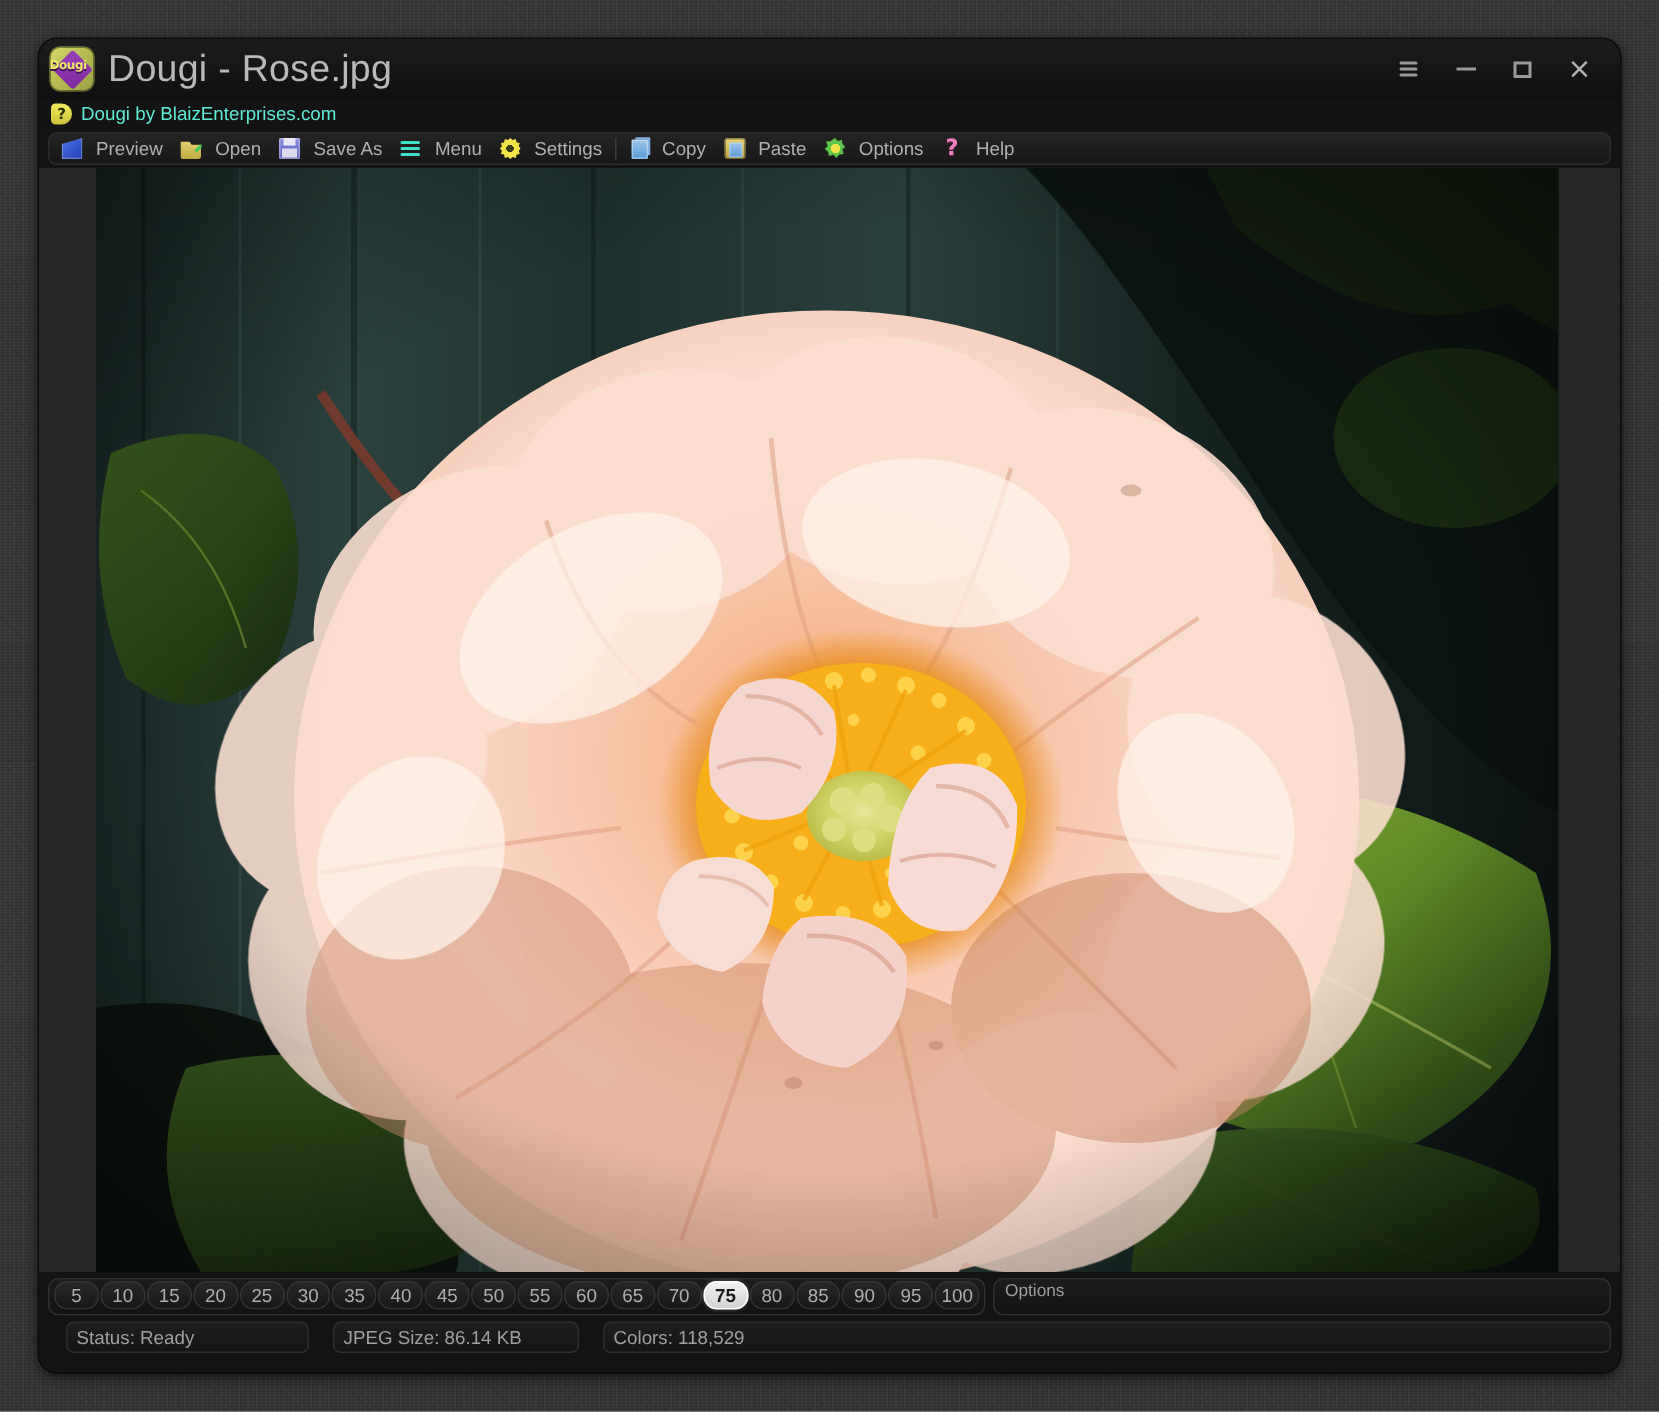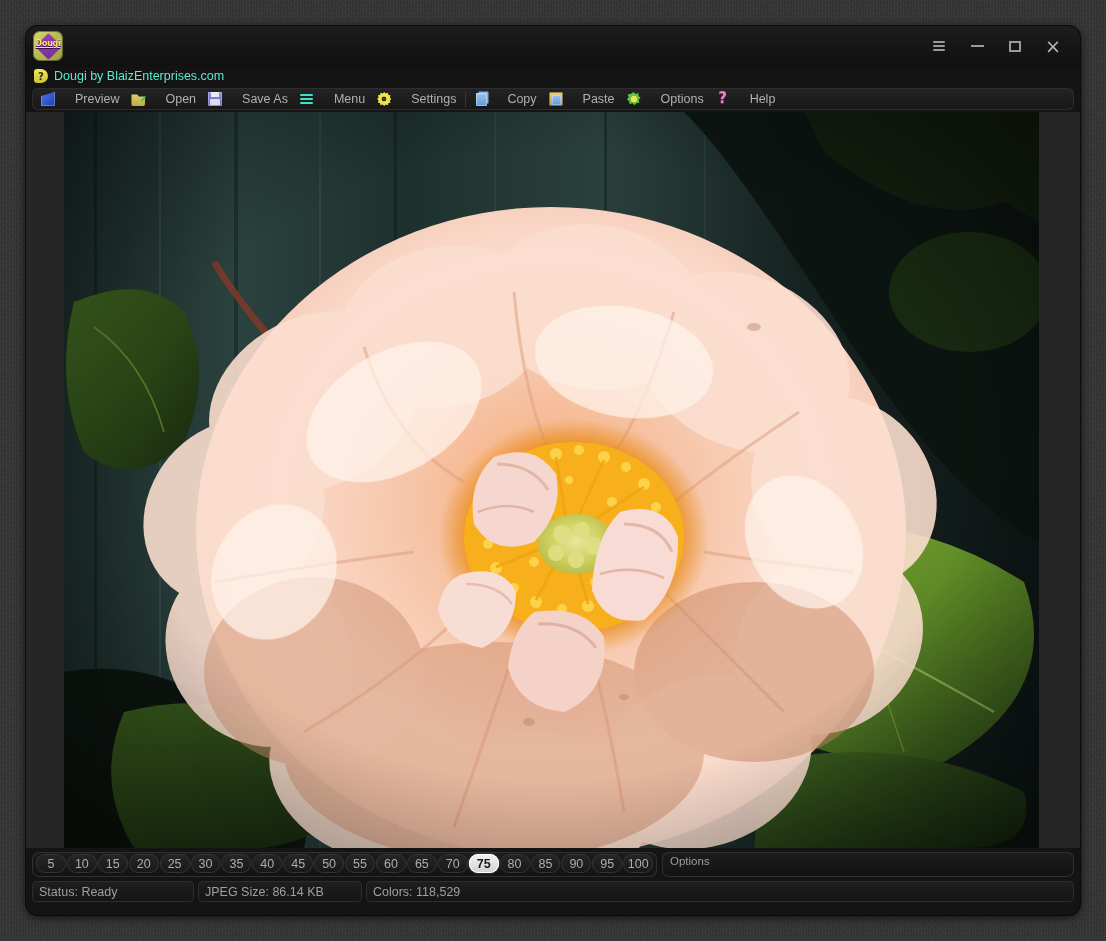--- a/index.html
+++ b/index.html
@@ -67,7 +67,6 @@
   #app-icon .icon-word {
     position: absolute;
     left: 0; right: 0; top: 8px;
-    text-align: center;
     font-family: "DejaVu Sans", sans-serif;
     font-size: 8px;
     font-weight: bold;
@@ -75,7 +74,6 @@
     letter-spacing: -0.3px;
     text-shadow: 0 1px 0 #3a1050;
     z-index: 2;
-    text-decoration: underline;
   }
   #window-title {
     margin-left: 9px;

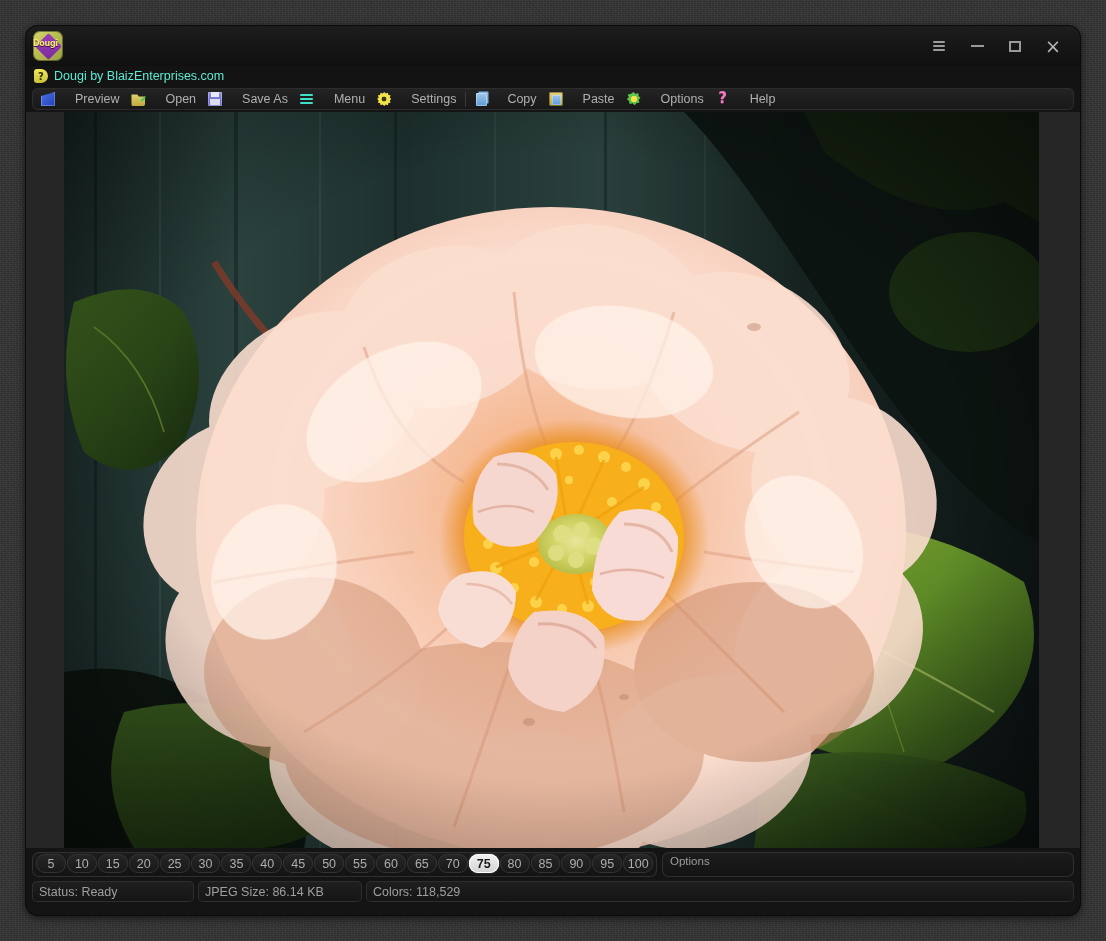--- a/index.html
+++ b/index.html
@@ -322,6 +322,7 @@
         <div class="diamond"></div>
         <div class="icon-word">Dougi</div>
       </div>
+      <div id="window-title">Dougi - Rose.jpg</div>
 
       <div id="window-controls">
         <div class="wbtn">

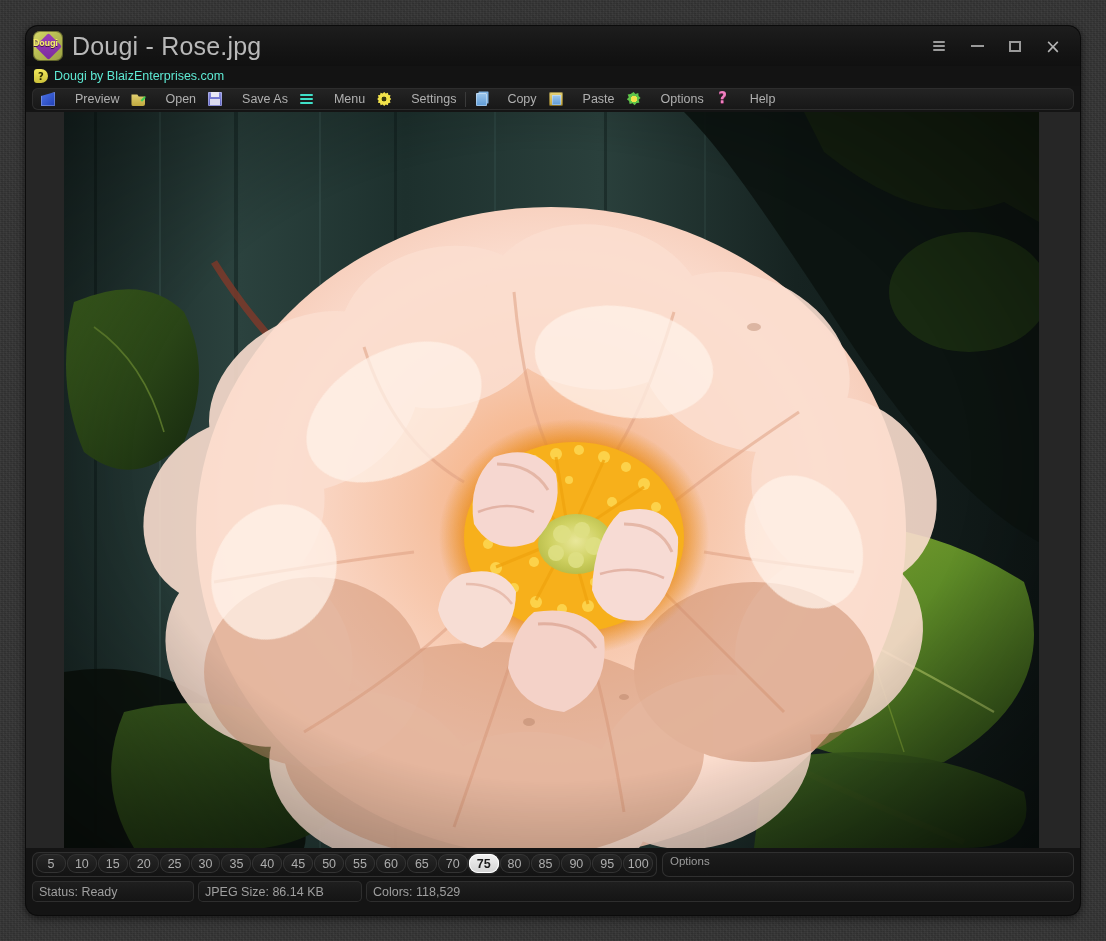--- a/index.html
+++ b/index.html
@@ -143,7 +143,7 @@
     height: 20px;
     display: flex;
     align-items: center;
-    gap: 20px;
+    gap: 9px;
     padding: 0 6px;
     border-radius: 4px;
     white-space: nowrap;

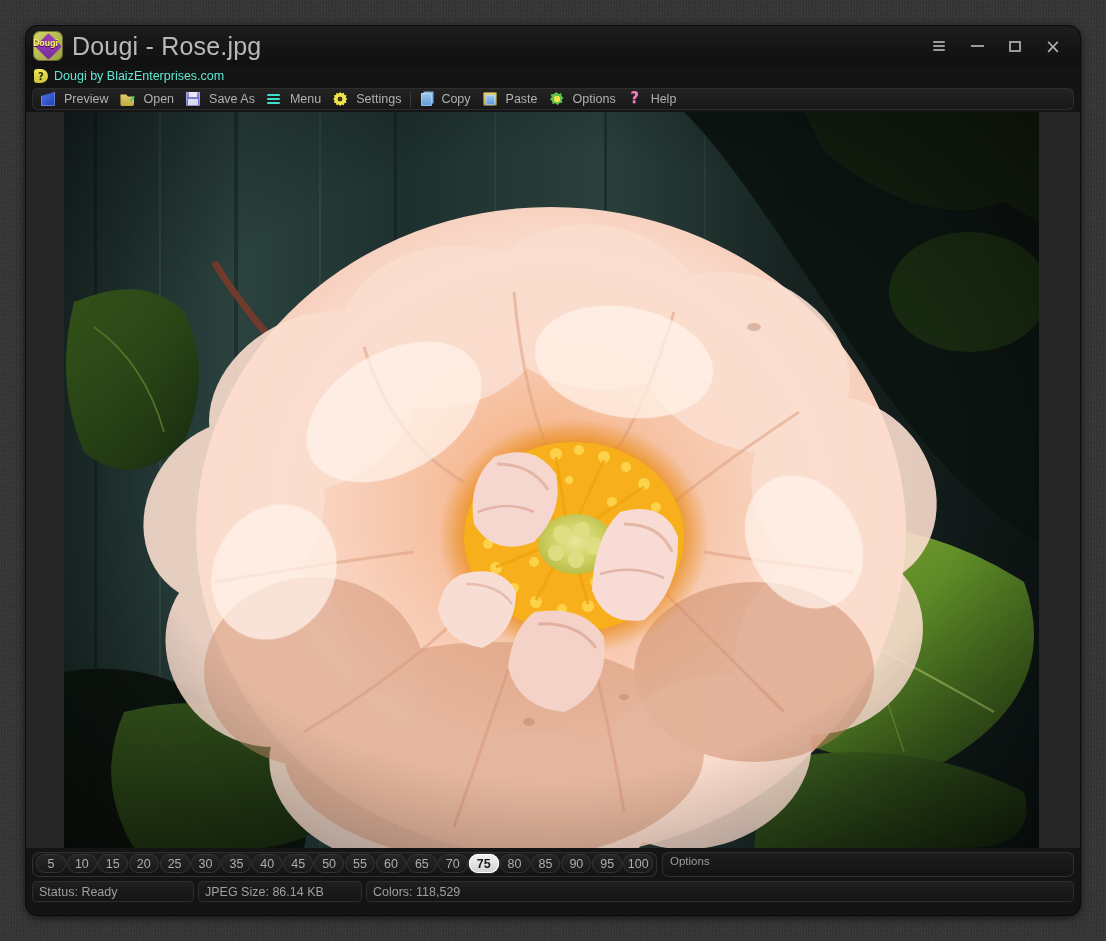--- a/index.html
+++ b/index.html
@@ -304,6 +304,7 @@
     padding: 0 7px;
     white-space: nowrap;
     overflow: hidden;
+    margin-left: 12px;
   }
   #sb-status { width: 162px; flex: none; }
   #sb-dims   { width: 232px; flex: none; }

